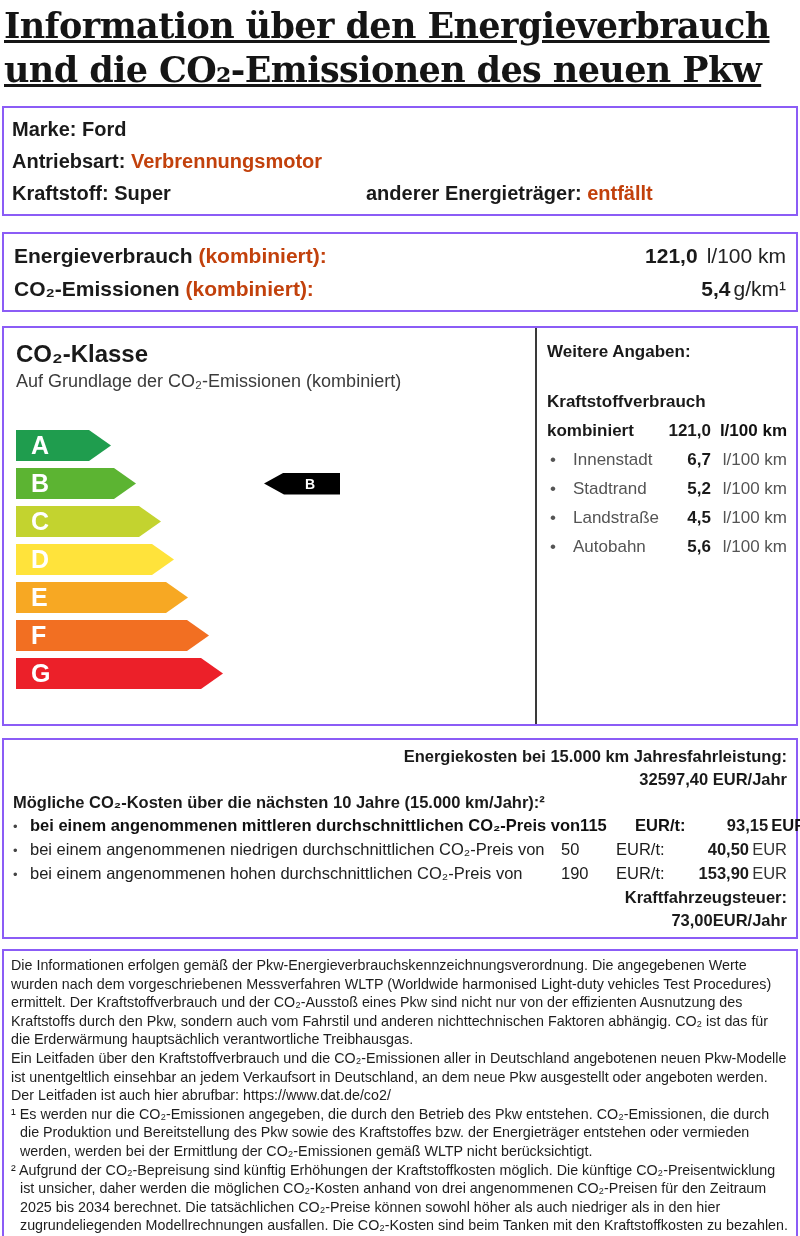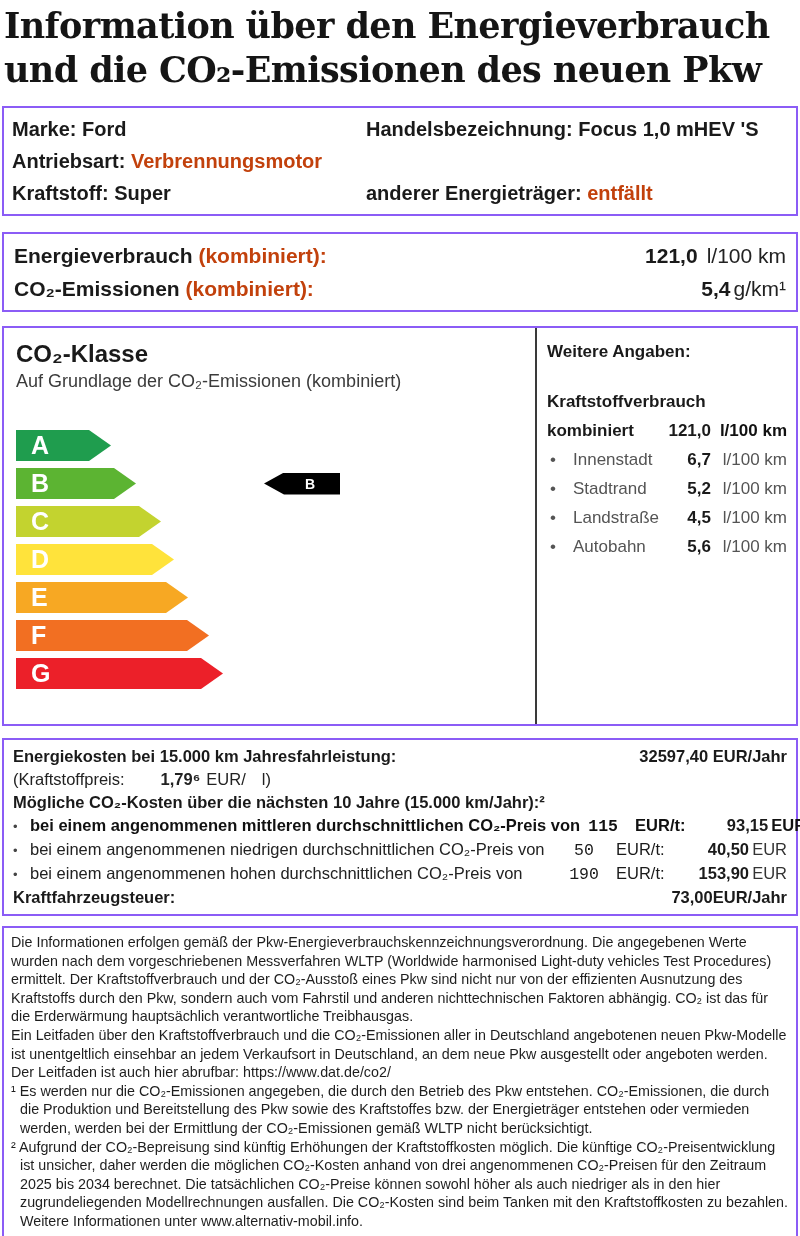--- a/index.html
+++ b/index.html
@@ -16,7 +16,7 @@
     margin:4px 0 0 2px;
     font-family:"DejaVu Serif", serif;
     font-weight:700; font-size:35px; line-height:44px;
-    letter-spacing:-0.6px; color:#151515;
+    letter-spacing:-0.6px; color:#151515;text-decoration:underline;
   }
 
   

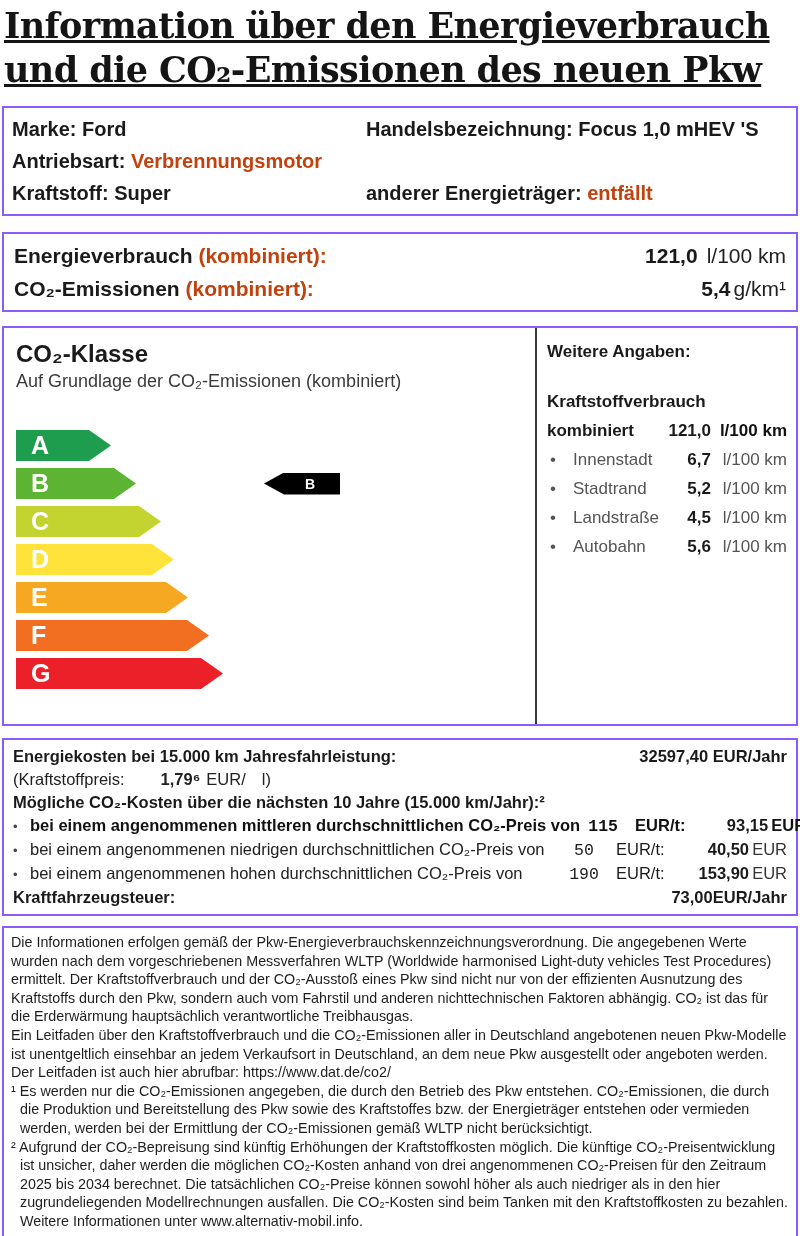--- a/index.html
+++ b/index.html
@@ -112,10 +112,6 @@
         <span class="lbl">Marke:</span>
         <span class="val-b">Ford</span>
       </div>
-      <div class="cell">
-        <span class="lbl">Handelsbezeichnung:</span>
-        <span class="val-b">Focus 1,0 mHEV 'S</span>
-      </div>
     </div>
     <div class="vehicle-row">
       <div class="cell" style="grid-column:1 / span 2;">

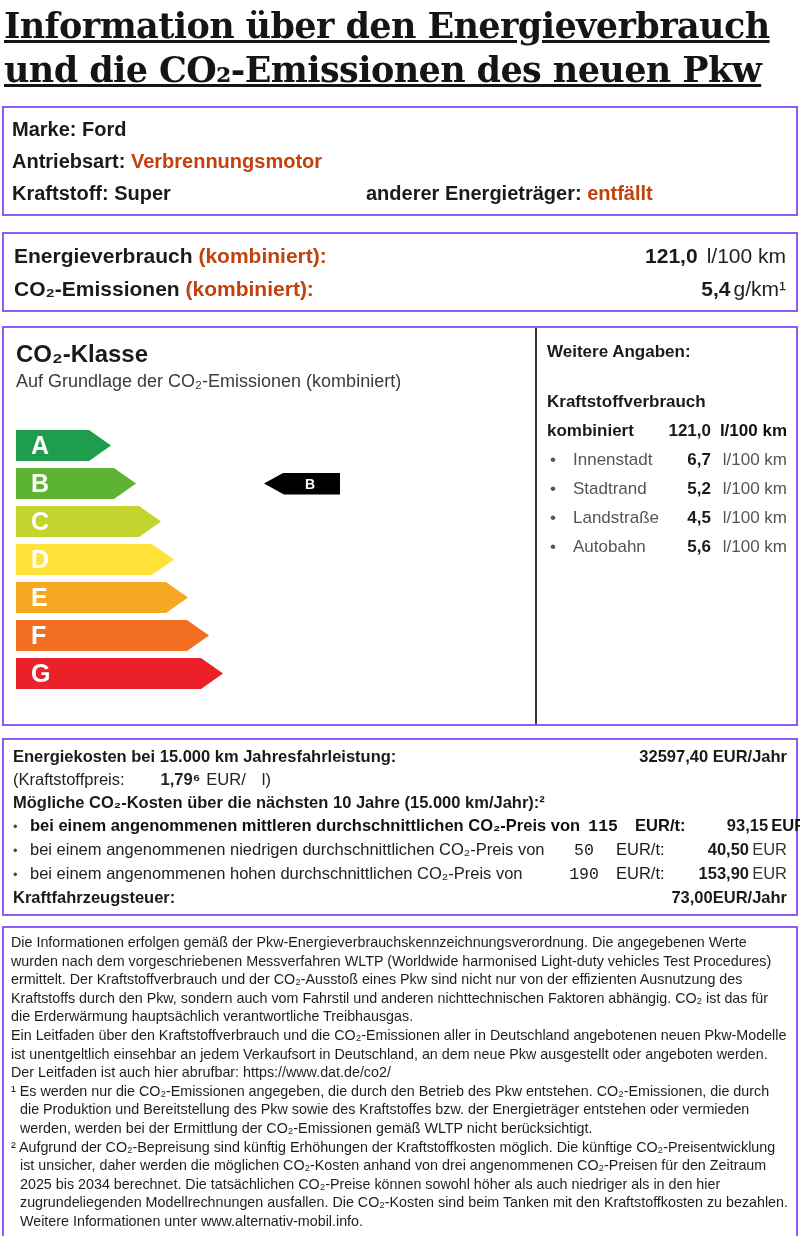--- a/index.html
+++ b/index.html
@@ -71,7 +71,7 @@
 
   
   .costs-box { margin-top:12px; padding:5px 9px; font-size:16.5px; line-height:23px; }
-  .cost-row { display:flex; justify-content:space-between; align-items:flex-end; white-space:nowrap; }
+  .cost-row { display:flex; justify-content:space-between; align-items:flex-end; white-space:nowrap;flex-direction:column; }
   .cost-row .b { font-weight:700; }
   .fuelprice { color:#222; }
   .fuelprice .fp-val { font-weight:700; margin-left:36px; }

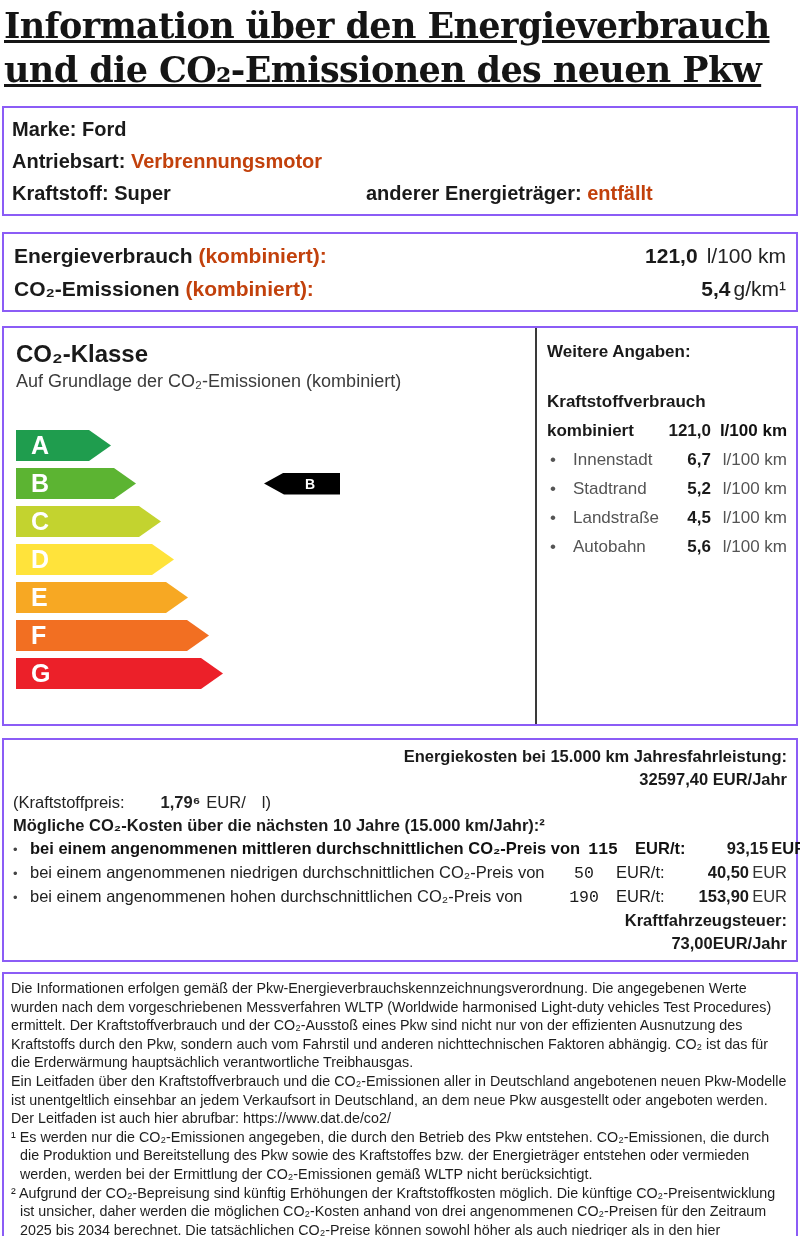--- a/index.html
+++ b/index.html
@@ -236,9 +236,6 @@
       <span class="b">Energiekosten bei 15.000 km Jahresfahrleistung:</span>
       <span><span class="b">32597,40</span>&nbsp;<span class="b">EUR/Jahr</span></span>
     </div>
-    <div class="fuelprice">
-      <span>(Kraftstoffpreis:</span><span class="fp-val">1,79⁶</span><span class="fp-unit">EUR/</span><span class="fp-liter">l)</span>
-    </div>
     <div class="co2cost-header">Mögliche CO₂-Kosten über die nächsten 10 Jahre (15.000 km/Jahr):²</div>
 
     <div class="co2cost-row bold-row">

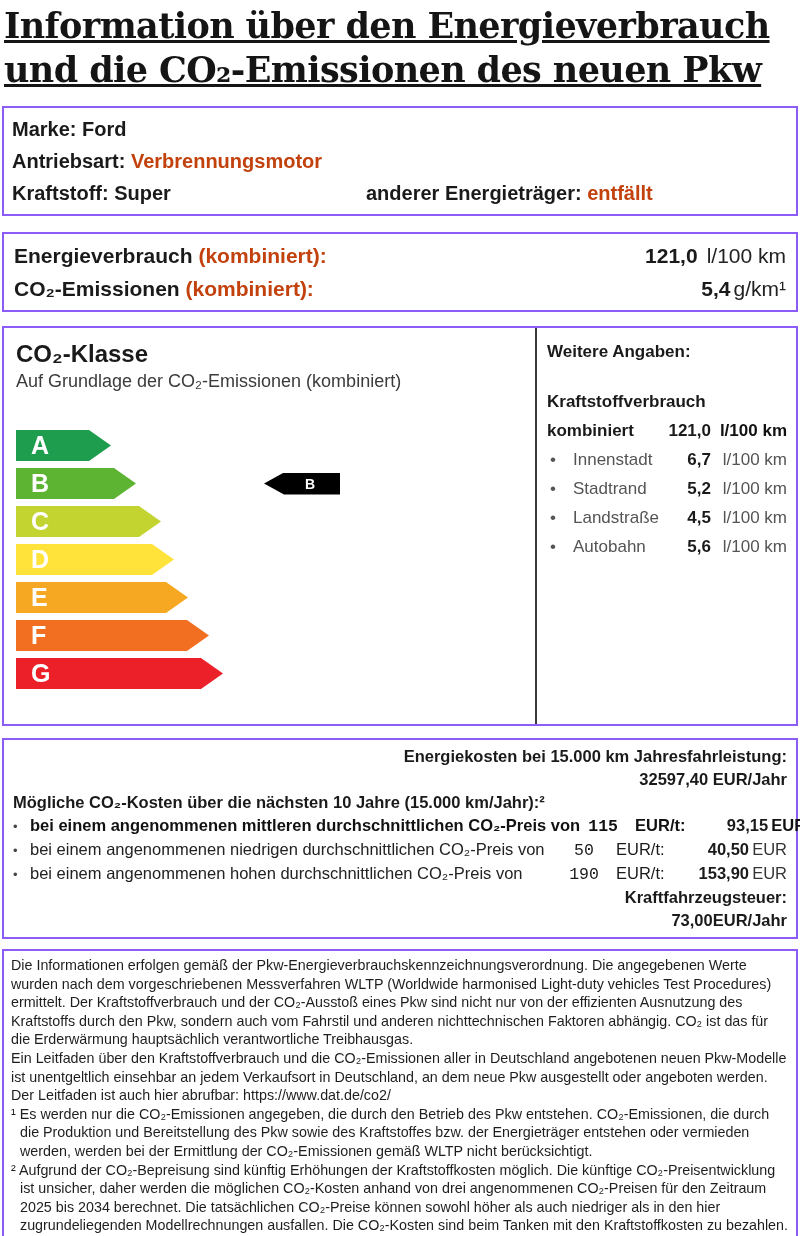--- a/index.html
+++ b/index.html
@@ -84,7 +84,7 @@
   }
   .co2cost-row .dot { color:#444; font-size:13px; }
   .co2cost-row .txt { color:#222; }
-  .co2cost-row .preis { text-align:center;font-family:Liberation Mono, monospace; }
+  .co2cost-row .preis { text-align:left; }
   .co2cost-row .preis-unit { padding-left:9px; }
   .co2cost-row .amount { text-align:right; font-weight:700; }
   .co2cost-row .cur { text-align:right; color:#333; }

